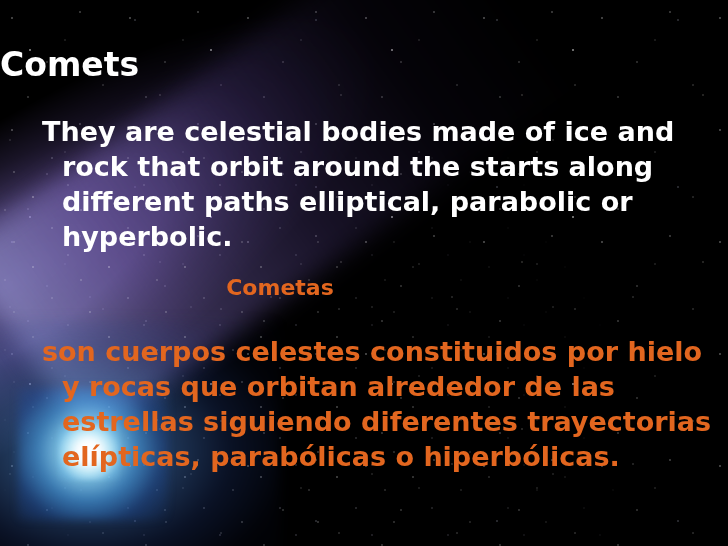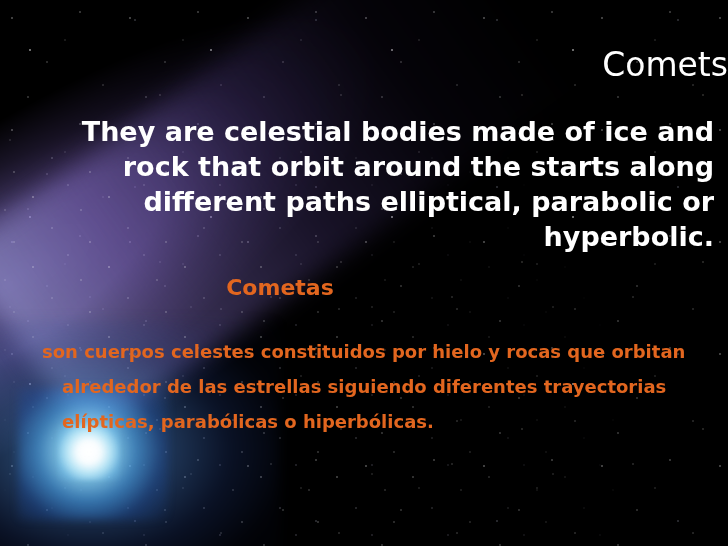--- a/index.html
+++ b/index.html
@@ -151,10 +151,10 @@
     left: 0;
     right: 0;
     top: 48px;
-    text-align: right;
+    text-align: left;
     color: #ffffff;
     font-size: 33px;
-    font-weight: normal;
+    font-weight: bold;
     line-height: 1.05;
     letter-spacing: 0px;
   }

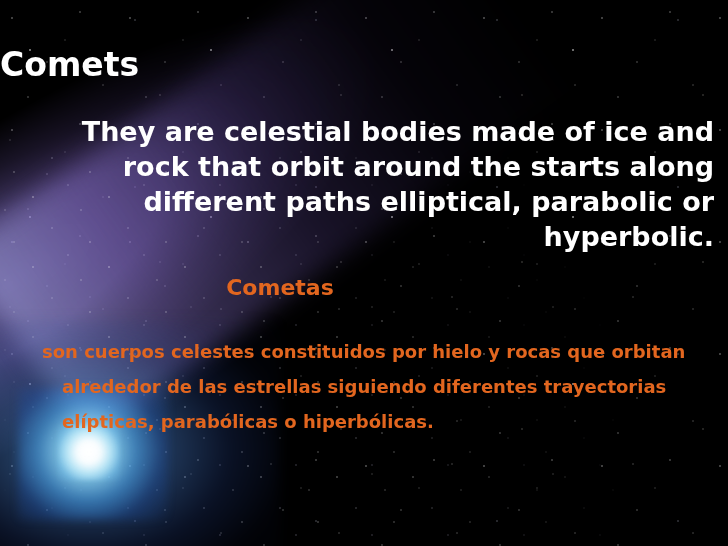--- a/index.html
+++ b/index.html
@@ -170,7 +170,7 @@
     line-height: 35px;
     text-indent: -20px;
     padding-left: 20px;
-    text-align: right;
+    text-align: left;
   }
 
   .subtitle-es {

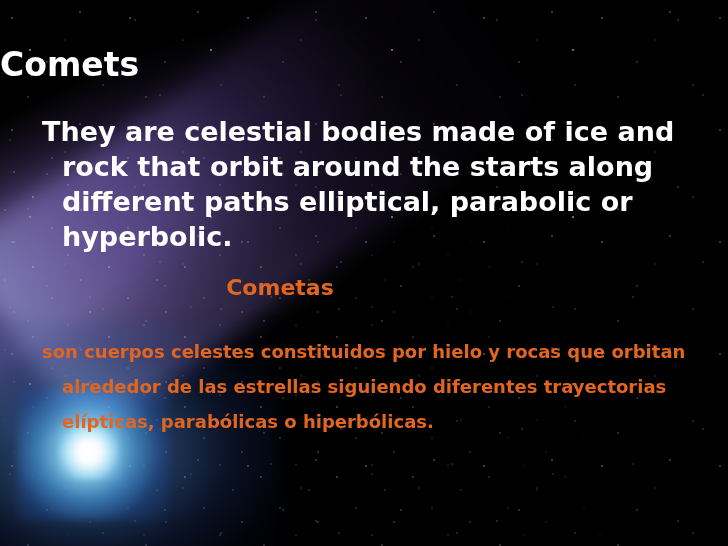--- a/index.html
+++ b/index.html
@@ -191,7 +191,7 @@
     top: 334px;
     width: 652px;
     color: #E2661F;
-    font-size: 18px;
+    font-size: 27px;
     font-weight: bold;
     line-height: 35px;
     text-indent: -20px;

